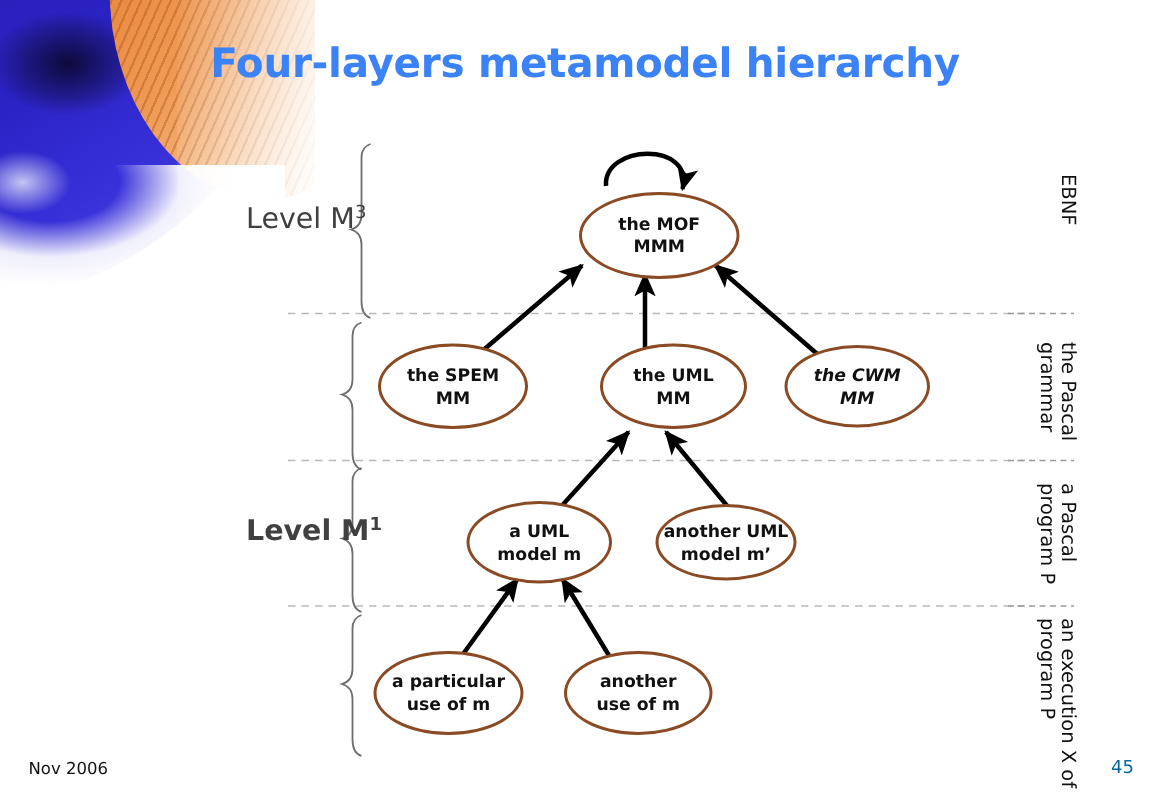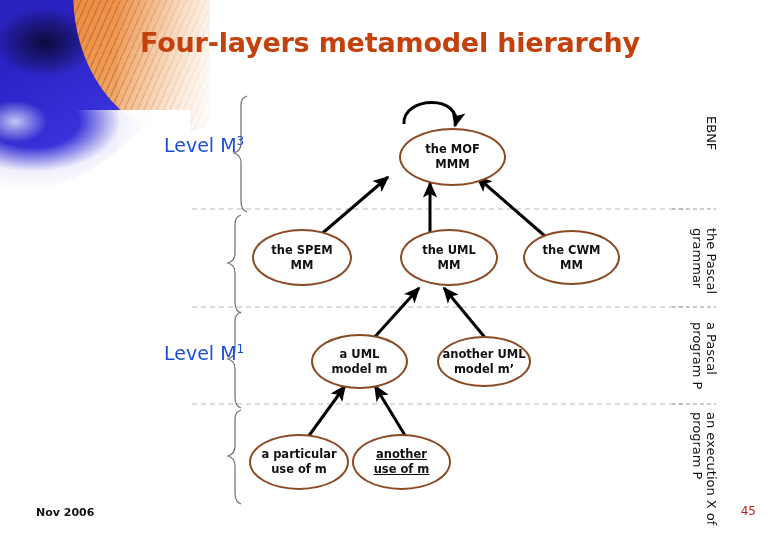--- a/index.html
+++ b/index.html
@@ -50,7 +50,7 @@
     position:absolute;left:0;top:27px;width:780px;text-align:center;
     font-family:"DejaVu Sans","Liberation Sans",sans-serif;
     font-weight:bold;font-size:27px;letter-spacing:-.2px;
-    color:#c2410c;
+    color:#3b82f6;
     white-space:nowrap;
   }
 

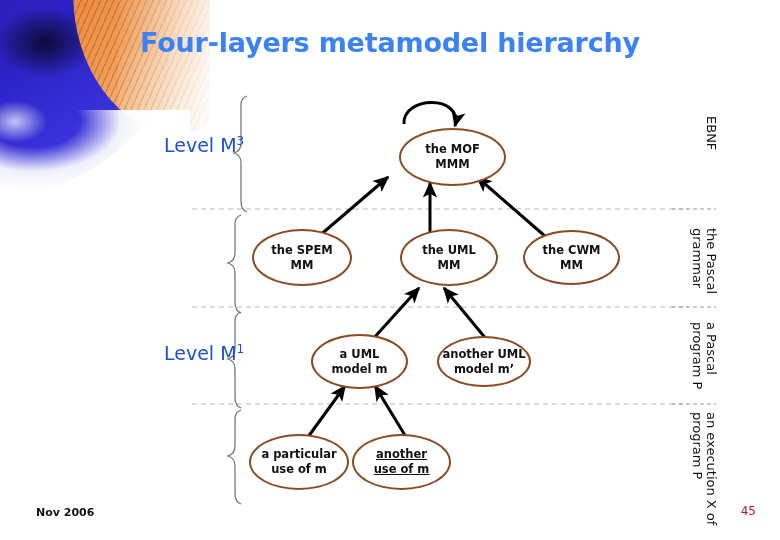--- a/index.html
+++ b/index.html
@@ -59,7 +59,7 @@
   .lvl-label{
     position:absolute;
     font-family:"DejaVu Sans","Liberation Sans",sans-serif;
-    font-size:19px;color:#1d4ed8;white-space:nowrap;
+    font-size:19px;color:#404040;white-space:nowrap;
   }
   .lvl-label sup{font-size:12px;}
   .side-label{

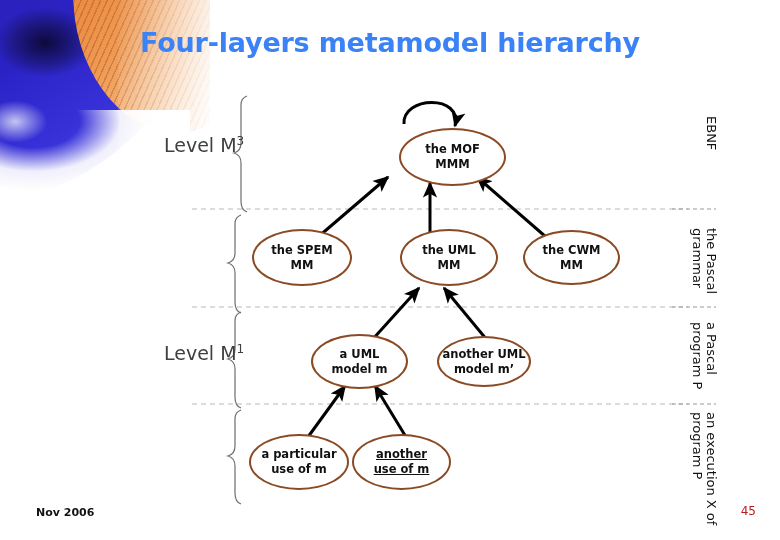--- a/index.html
+++ b/index.html
@@ -178,7 +178,7 @@
       <div>program P</div>
     </div>
 
-    <div class="node" style="left:399px;top:128px;width:107px;height:58px;">
+    <div class="node" style="left:386px;top:128px;width:107px;height:58px;">
       <div>
         <div>the MOF</div>
         <div>MMM</div>

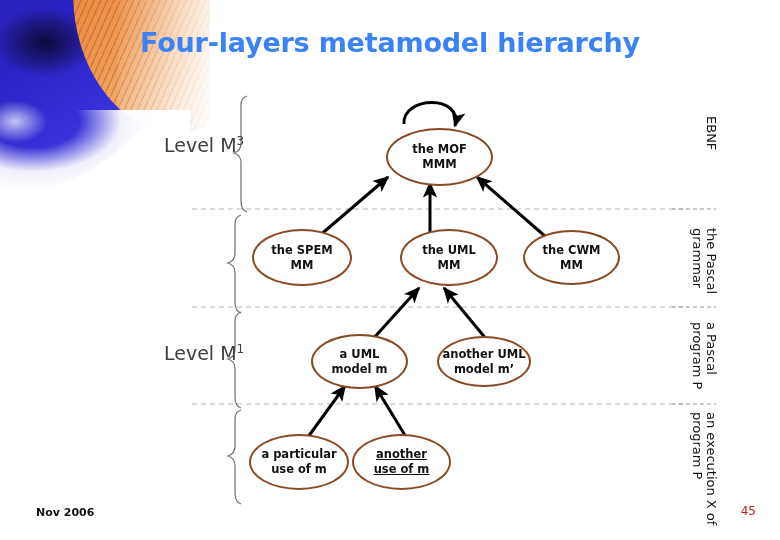--- a/index.html
+++ b/index.html
@@ -199,7 +199,7 @@
       </div>
     </div>
 
-    <div class="node" style="left:523px;top:230px;width:97px;height:55px;">
+    <div class="node" style="left:523px;top:230px;width:97px;height:55px;font-style:italic;">
       <div>
         <div>the CWM</div>
         <div>MM</div>

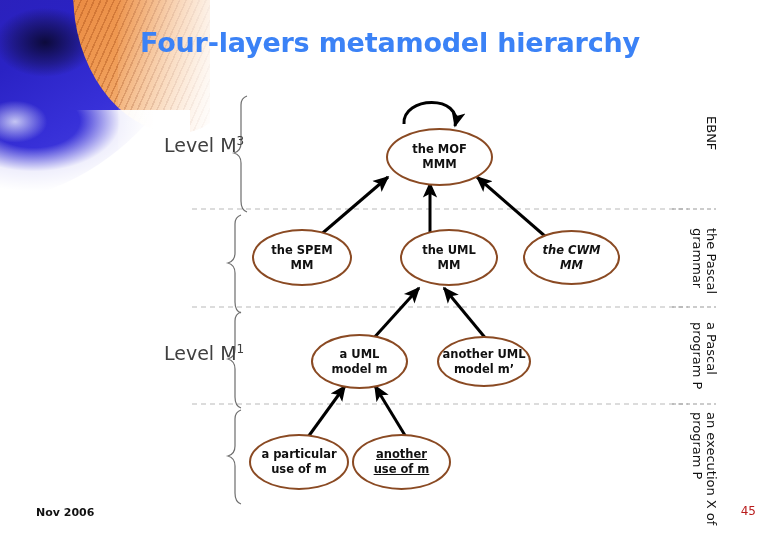--- a/index.html
+++ b/index.html
@@ -157,7 +157,7 @@
     <div class="lvl-label" style="left:164px;top:134px;">
       <span>Level M</span><sup>3</sup>
     </div>
-    <div class="lvl-label" style="left:164px;top:342px;">
+    <div class="lvl-label" style="left:164px;top:342px;font-weight:bold;">
       <span>Level M</span><sup>1</sup>
     </div>
 

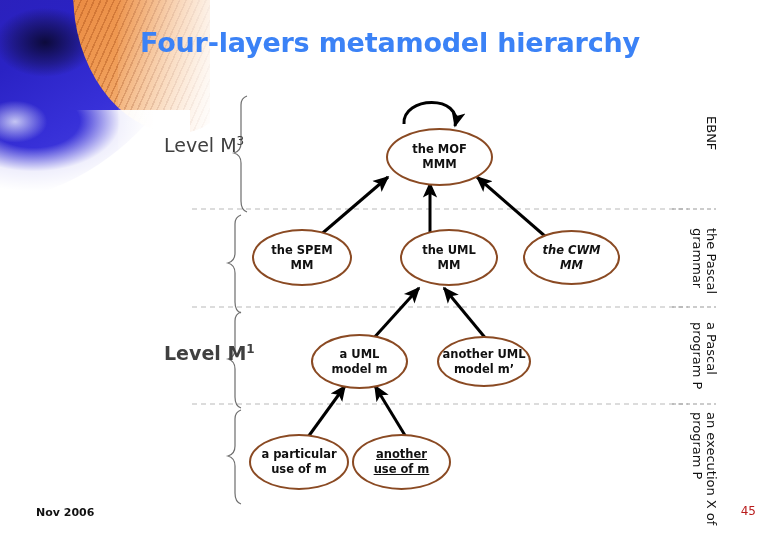--- a/index.html
+++ b/index.html
@@ -227,7 +227,7 @@
       </div>
     </div>
 
-    <div class="node" style="left:352px;top:434px;width:99px;height:56px;text-decoration:underline;">
+    <div class="node" style="left:376px;top:434px;width:99px;height:56px;">
       <div>
         <div>another</div>
         <div>use of m</div>

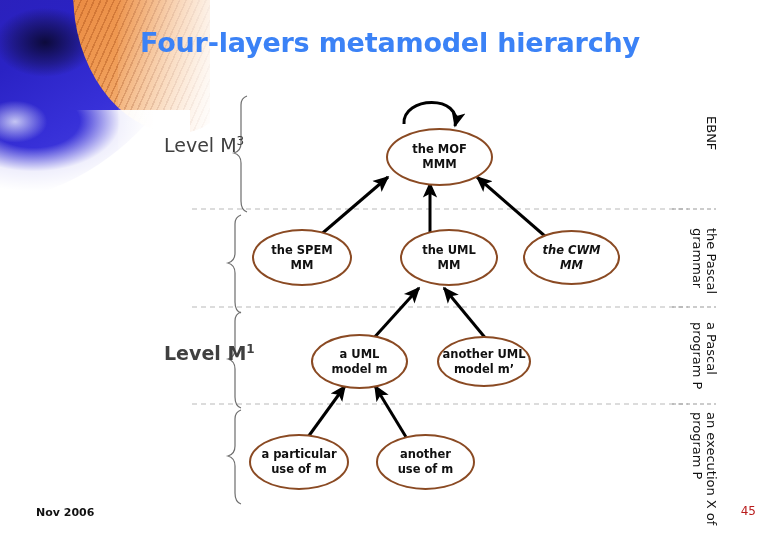--- a/index.html
+++ b/index.html
@@ -87,9 +87,9 @@
 
   
   #footer-date{
-    position:absolute;left:36px;top:506px;
-    font-family:"DejaVu Sans","Liberation Sans",sans-serif;
-    font-size:11px;font-weight:bold;color:#111;
+    position:absolute;left:19px;top:506px;
+    font-family:"DejaVu Sans","Liberation Sans",sans-serif;
+    font-size:11px;font-weight:normal;color:#111;
   }
   #footer-page{
     position:absolute;right:24px;top:504px;

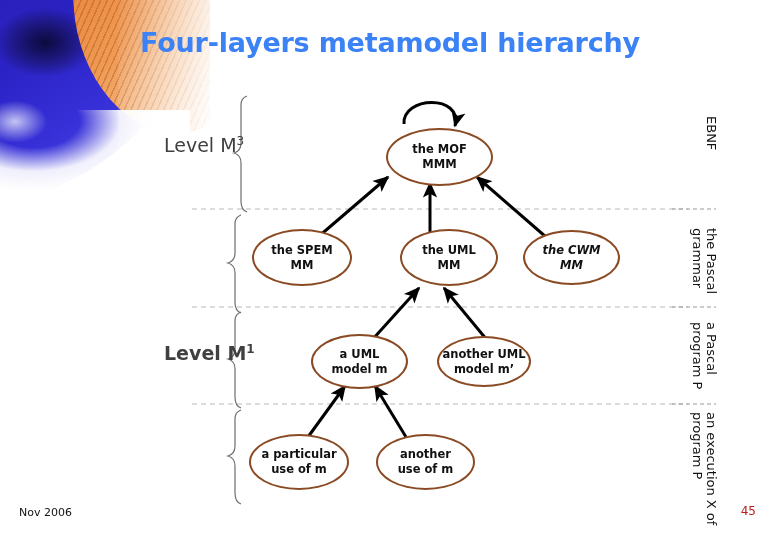--- a/index.html
+++ b/index.html
@@ -94,7 +94,7 @@
   #footer-page{
     position:absolute;right:24px;top:504px;
     font-family:"DejaVu Sans","Liberation Sans",sans-serif;
-    font-size:12px;color:#b91c1c;
+    font-size:12px;color:#0369a1;
   }
 </style>
 </head>

